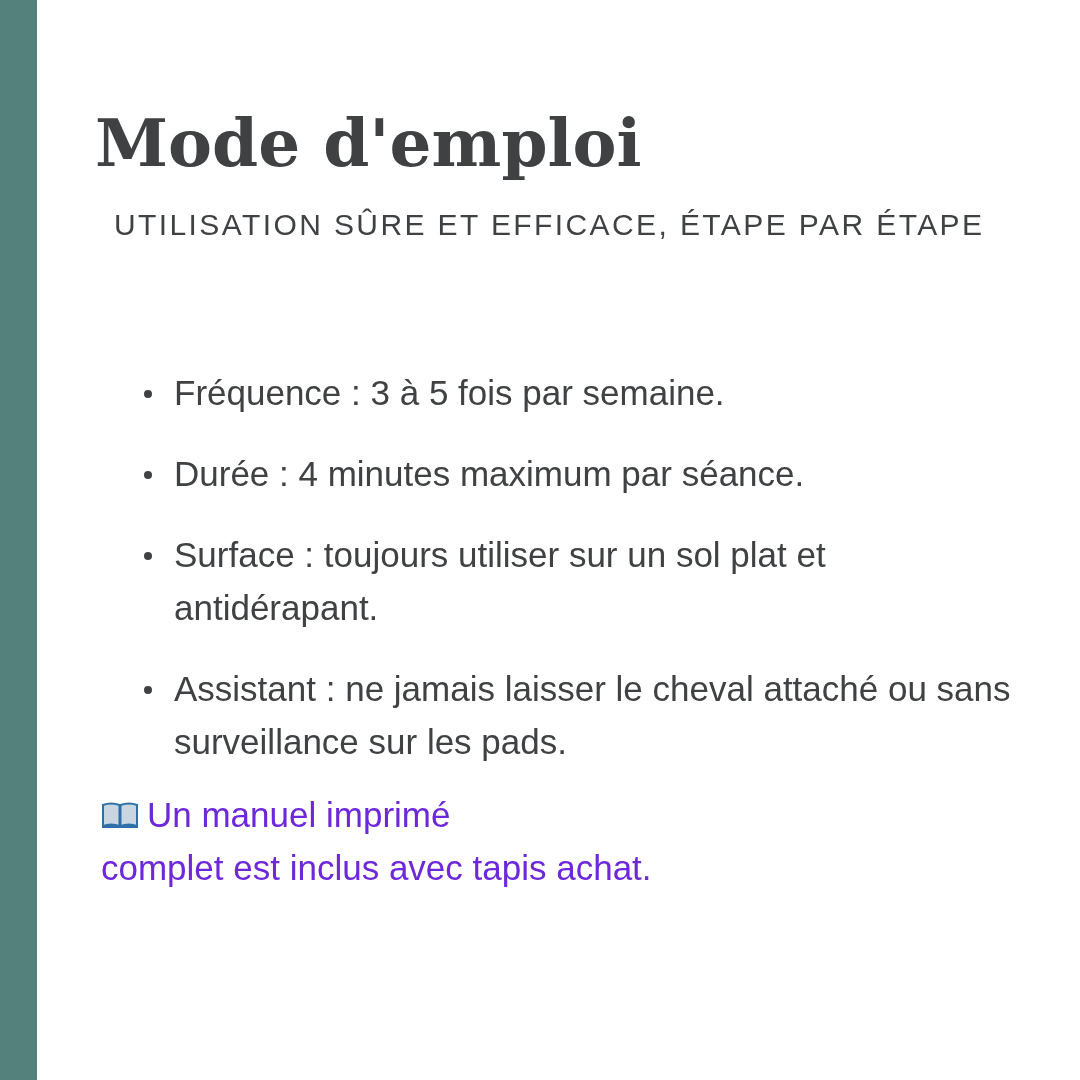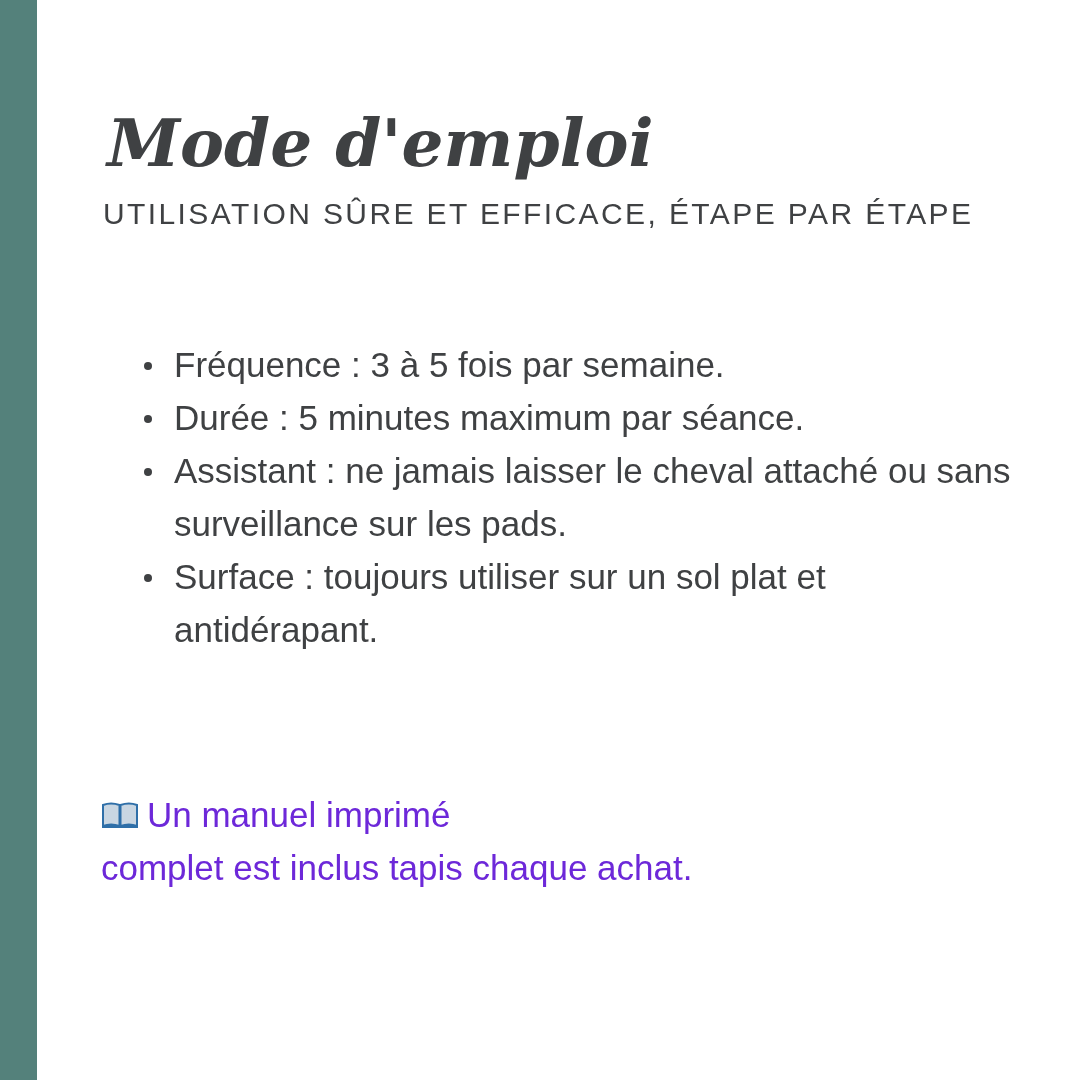--- a/index.html
+++ b/index.html
@@ -11,9 +11,9 @@
       position: absolute; left: 0; top: 0; width: 37px; height: 1080px; background: #54817b;
     }
     .title {
-      position: absolute; left: 107px; top: 100px; margin: 0;
+      position: absolute; left: 95px; top: 100px; margin: 0;
       font-family: "DejaVu Serif", "Liberation Serif", serif; font-weight: bold;
-      font-size: 66px; line-height: 86px; letter-spacing: 0px; color: #3f4143; font-style: italic;
+      font-size: 66px; line-height: 86px; letter-spacing: 0px; color: #3f4143;
     }
     .subtitle {
       position: absolute; left: 101px; top: 193px; margin: 2px;

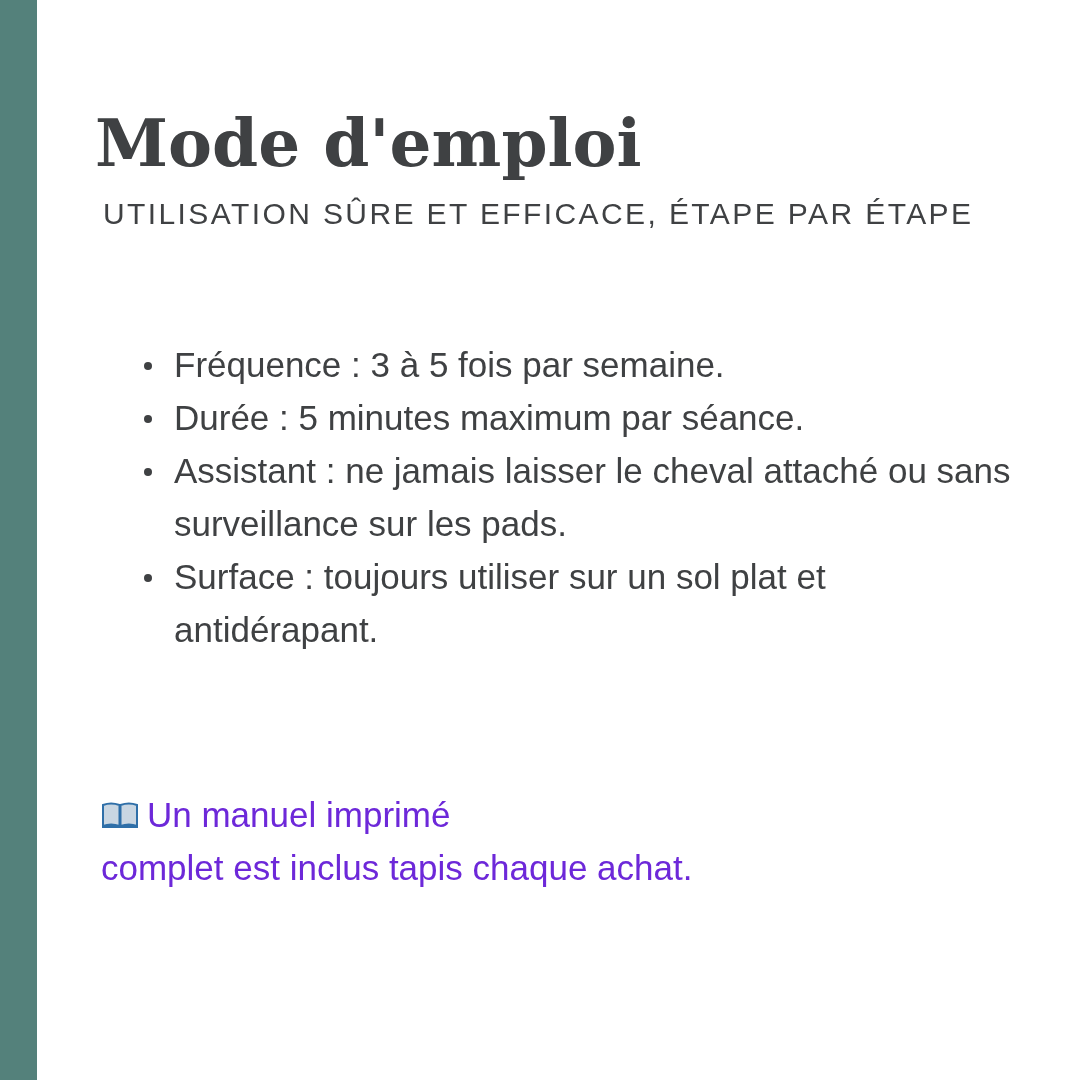--- a/index.html
+++ b/index.html
@@ -16,7 +16,7 @@
       font-size: 66px; line-height: 86px; letter-spacing: 0px; color: #3f4143;
     }
     .subtitle {
-      position: absolute; left: 101px; top: 193px; margin: 2px;
+      position: absolute; left: 101px; top: 193px; margin: 13px;
       font-family: "Liberation Sans", sans-serif; font-weight: normal;
       font-size: 30px; line-height: 38px; letter-spacing: 2.4px; color: #3f4143;
     }

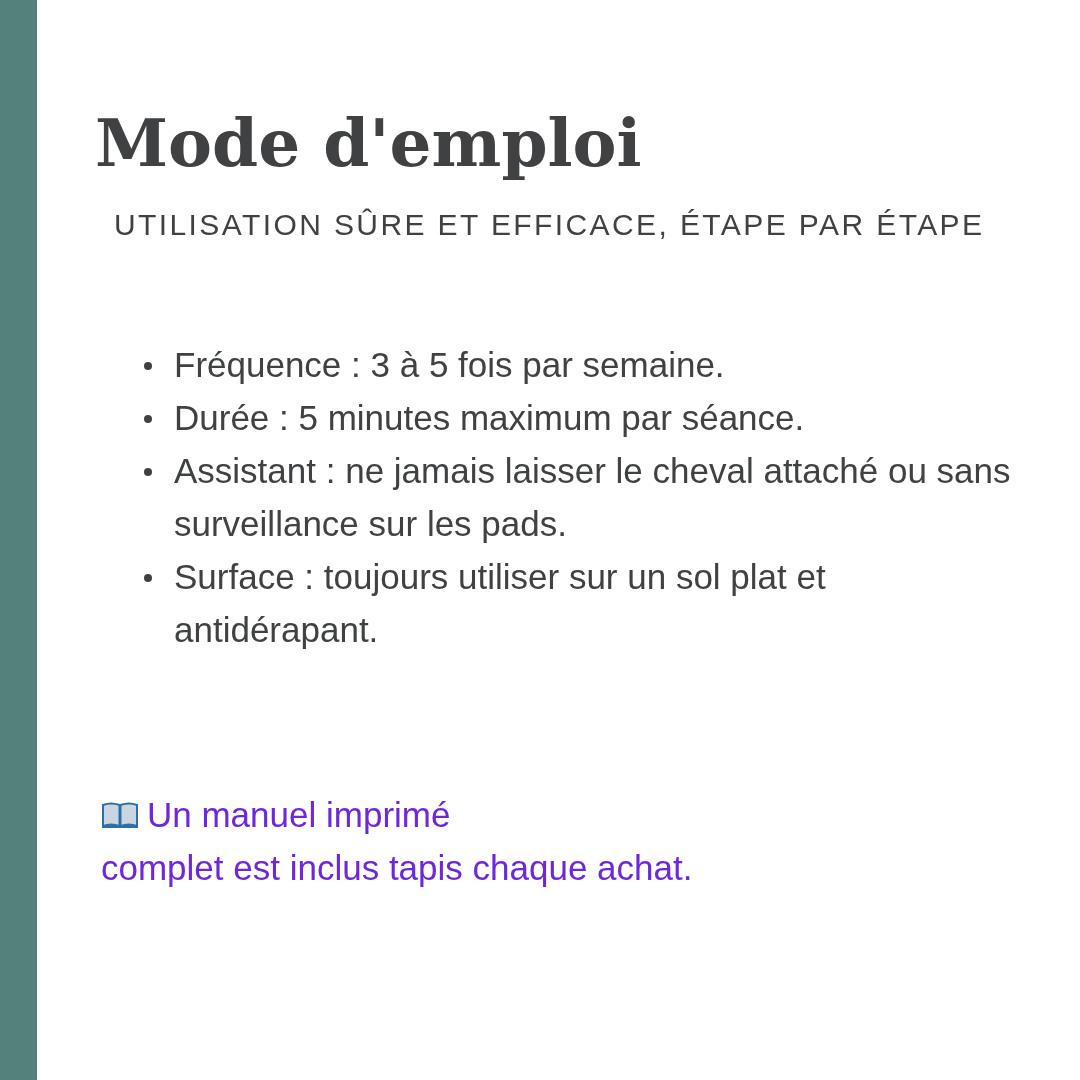--- a/index.html
+++ b/index.html
@@ -25,7 +25,7 @@
       list-style: none;
       font-family: "Liberation Sans", sans-serif; font-size: 35px; line-height: 53px; color: #3f4143;
     }
-    .list li { position: relative; padding-left: 34px; }
+    .list li { position: relative; padding-left: 34px; margin-top: 28px; }
     .bullet {
       position: absolute; left: 4px; top: 24px; width: 8px; height: 8px; border-radius: 50%; background: #3f4143;
     }

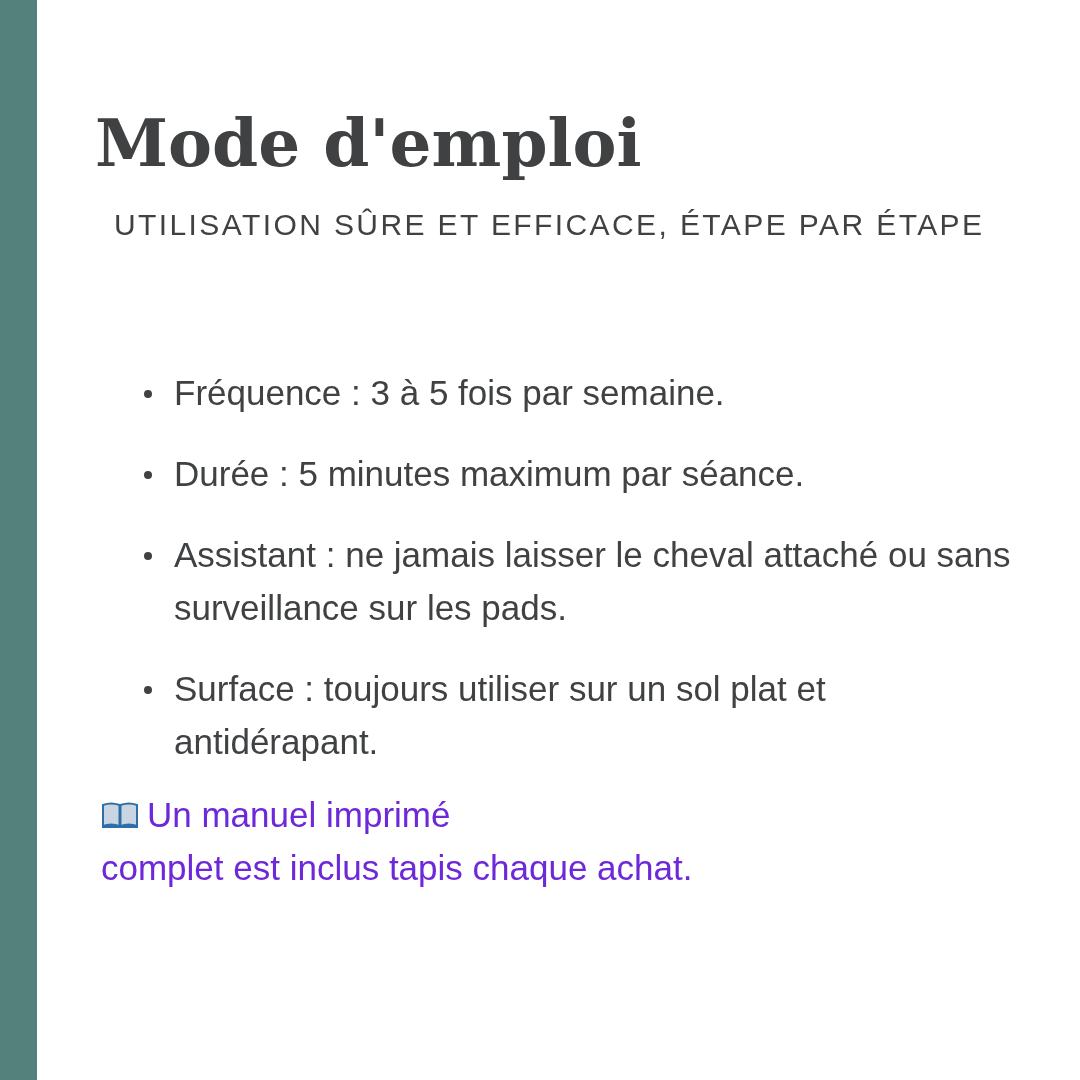--- a/index.html
+++ b/index.html
@@ -52,7 +52,7 @@
   </li>
   <li>
     <span class="bullet"></span>
-    <span>Durée : 5 minutes maximum par séance.</span>
+    <span>Durée : 4 minutes maximum par séance.</span>
   </li>
   <li>
     <span class="bullet"></span>

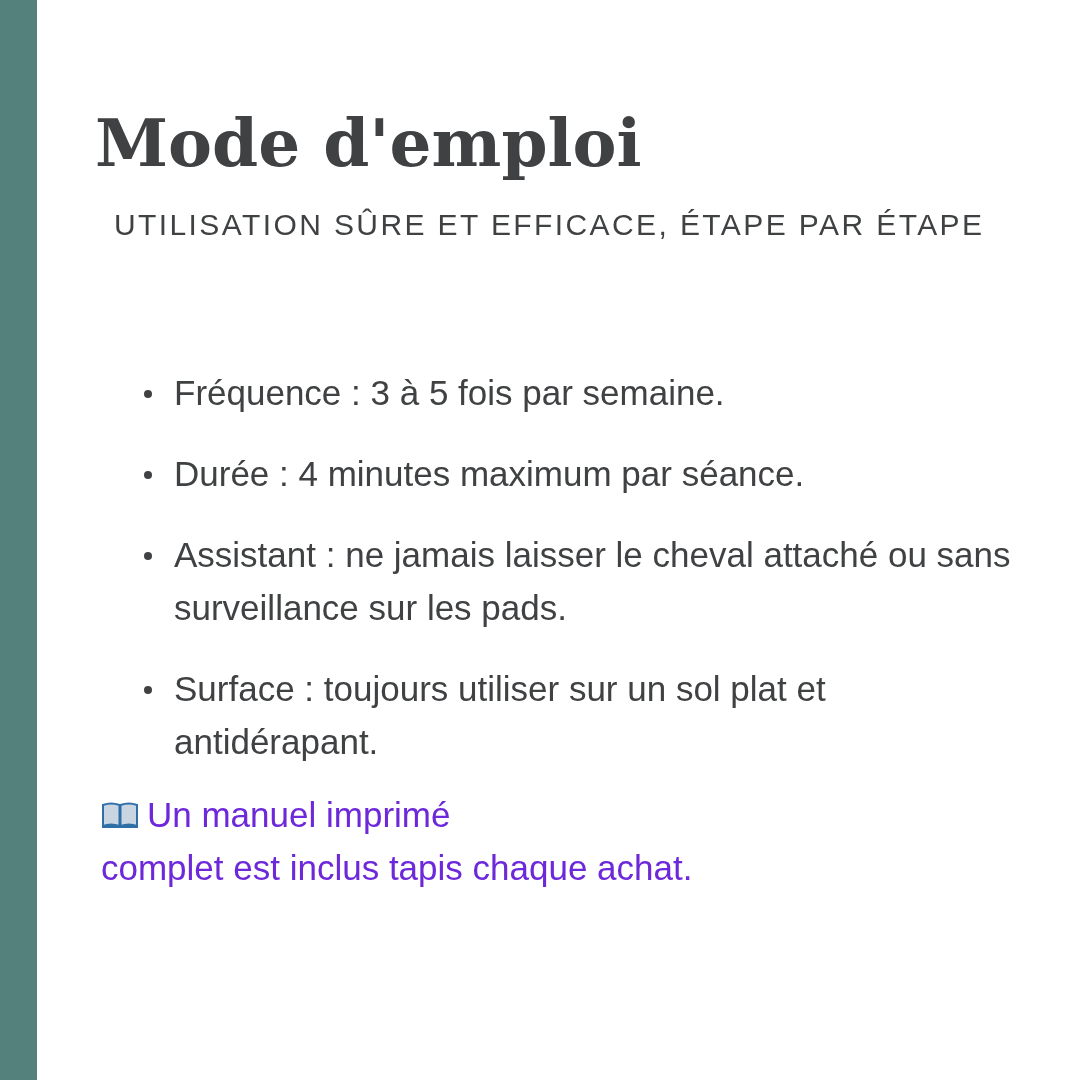--- a/index.html
+++ b/index.html
@@ -56,11 +56,11 @@
   </li>
   <li>
     <span class="bullet"></span>
-    <span>Assistant : ne jamais laisser le cheval attaché ou sans surveillance sur les pads.</span>
+    <span>Surface : toujours utiliser sur un sol plat et antidérapant.</span>
   </li>
   <li>
     <span class="bullet"></span>
-    <span>Surface : toujours utiliser sur un sol plat et antidérapant.</span>
+    <span>Assistant : ne jamais laisser le cheval attaché ou sans surveillance sur les pads.</span>
   </li>
 </ul>
 

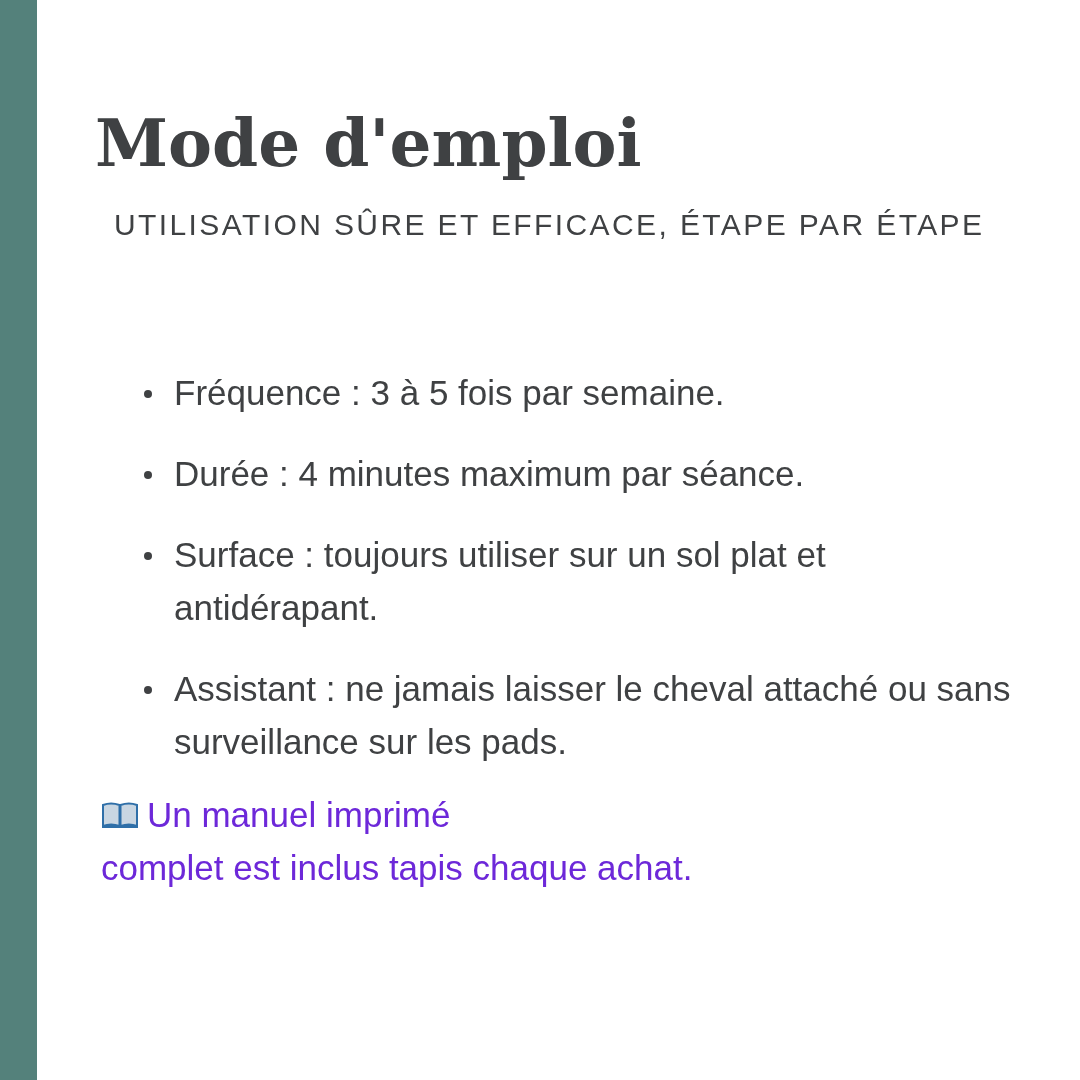--- a/index.html
+++ b/index.html
@@ -72,7 +72,7 @@
       <rect x="1" y="24" width="36" height="3" fill="#2f6fa8"></rect>
     </svg>
   </span><span>Un manuel imprimé</span><br>
-  <span>complet est inclus tapis chaque achat.</span>
+  <span>complet est inclus avec tapis achat.</span>
 </div>
 
 </body></html>

